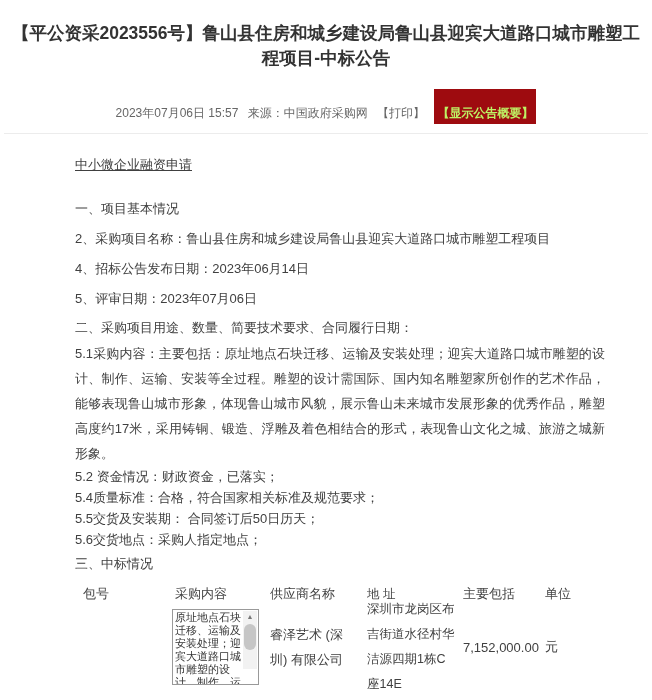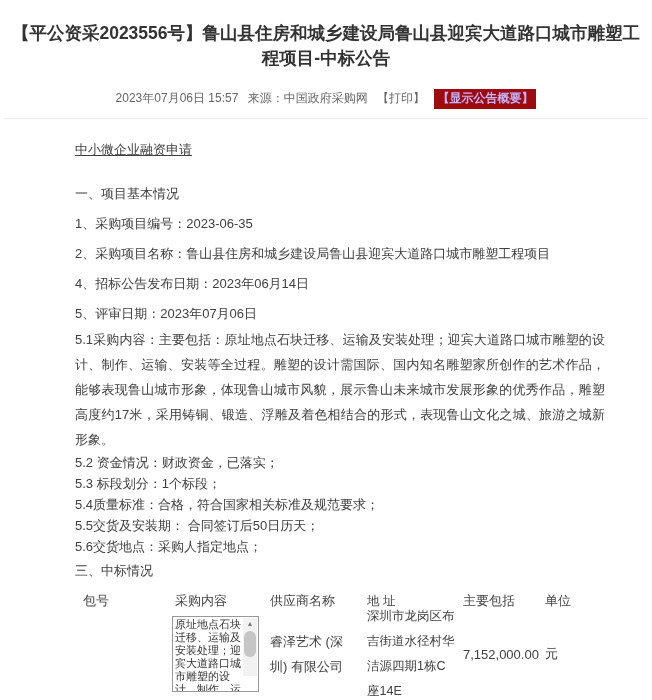--- a/index.html
+++ b/index.html
@@ -19,8 +19,8 @@
   .meta span{margin:0 3px;}
   .print-btn{cursor:pointer;}
   .badge{
-    display:inline-block;background:#9e0b0f;color:#c4b5fd;font-weight:700;
-    padding:1px 3px 2px;font-size:12px;cursor:pointer;
+    display:inline-block;background:#9e0b0f;color:#bef264;font-weight:700;
+    padding:16px 3px 2px;font-size:12px;cursor:pointer;
   }
   .divider{border:none;border-top:1px solid #ececec;margin:9px 4px 0;}
   .content{padding:0 47px 0 75px;font-size:13px;color:#404040;}

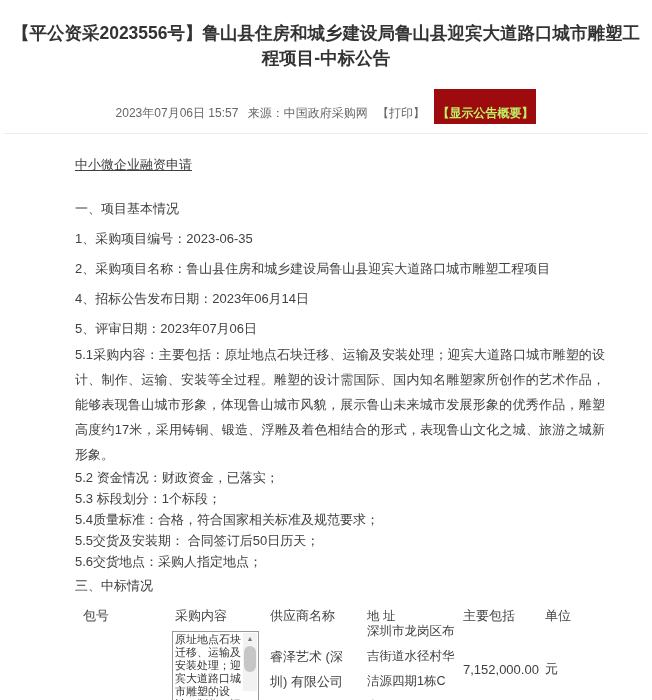--- a/index.html
+++ b/index.html
@@ -91,7 +91,6 @@
     <a class="finance-link">中小微企业融资申请</a>
 
     <p class="sec">一、项目基本情况</p>
-    <p class="item">1、采购项目编号：2023-06-35</p>
     <p class="item">2、采购项目名称：鲁山县住房和城乡建设局鲁山县迎宾大道路口城市雕塑工程项目</p>
     <p class="item">4、招标公告发布日期：2023年06月14日</p>
     <p class="item">5、评审日期：2023年07月06日</p>

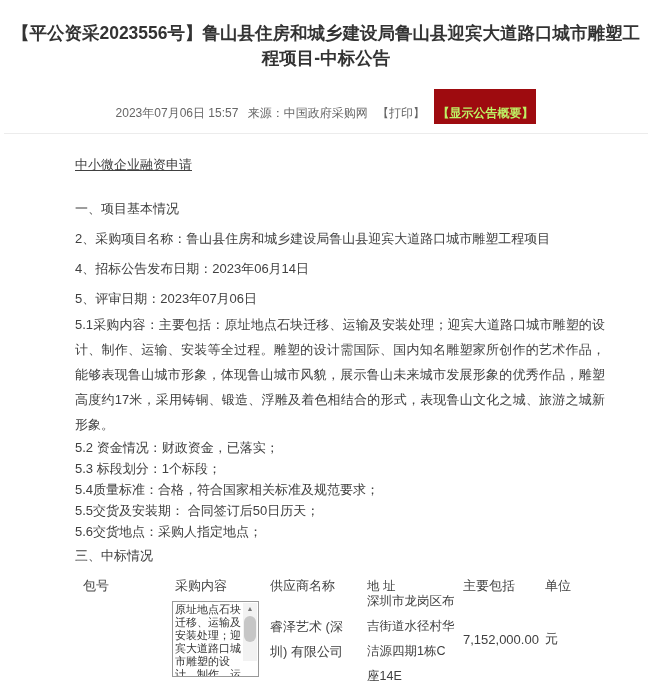--- a/index.html
+++ b/index.html
@@ -95,6 +95,7 @@
     <p class="item">4、招标公告发布日期：2023年06月14日</p>
     <p class="item">5、评审日期：2023年07月06日</p>
 
+    <p class="sec sec2">二、采购项目用途、数量、简要技术要求、合同履行日期：</p>
     <p class="para">5.1采购内容：主要包括：原址地点石块迁移、运输及安装处理；迎宾大道路口城市雕塑的设计、制作、运输、安装等全过程。雕塑的设计需国际、国内知名雕塑家所创作的艺术作品，能够表现鲁山城市形象，体现鲁山城市风貌，展示鲁山未来城市发展形象的优秀作品，雕塑高度约17米，采用铸铜、锻造、浮雕及着色相结合的形式，表现鲁山文化之城、旅游之城新形象。</p>
     <p class="tight">5.2 资金情况：财政资金，已落实；</p>
     <p class="tight">5.3 标段划分：1个标段；</p>

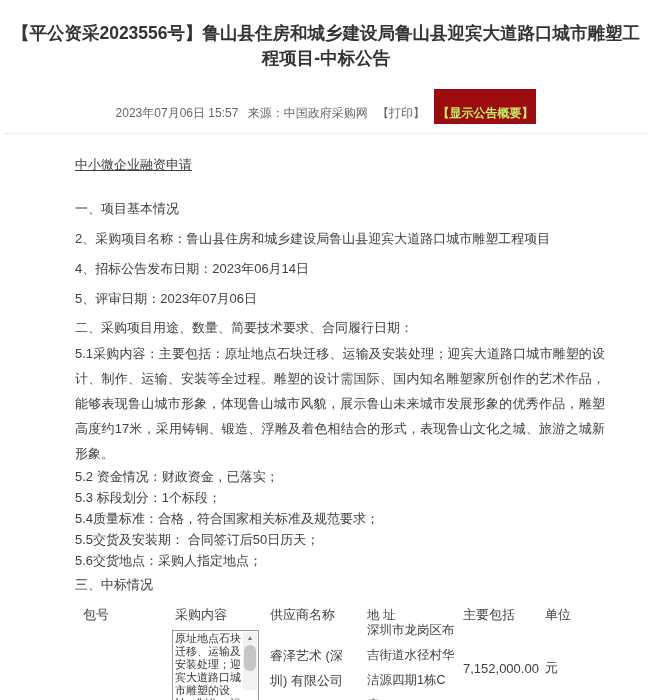--- a/index.html
+++ b/index.html
@@ -98,7 +98,6 @@
     <p class="sec sec2">二、采购项目用途、数量、简要技术要求、合同履行日期：</p>
     <p class="para">5.1采购内容：主要包括：原址地点石块迁移、运输及安装处理；迎宾大道路口城市雕塑的设计、制作、运输、安装等全过程。雕塑的设计需国际、国内知名雕塑家所创作的艺术作品，能够表现鲁山城市形象，体现鲁山城市风貌，展示鲁山未来城市发展形象的优秀作品，雕塑高度约17米，采用铸铜、锻造、浮雕及着色相结合的形式，表现鲁山文化之城、旅游之城新形象。</p>
     <p class="tight">5.2 资金情况：财政资金，已落实；</p>
-    <p class="tight">5.3 标段划分：1个标段；</p>
     <p class="tight">5.4质量标准：合格，符合国家相关标准及规范要求；</p>
     <p class="tight">5.5交货及安装期： 合同签订后50日历天；</p>
     <p class="tight">5.6交货地点：采购人指定地点；</p>

